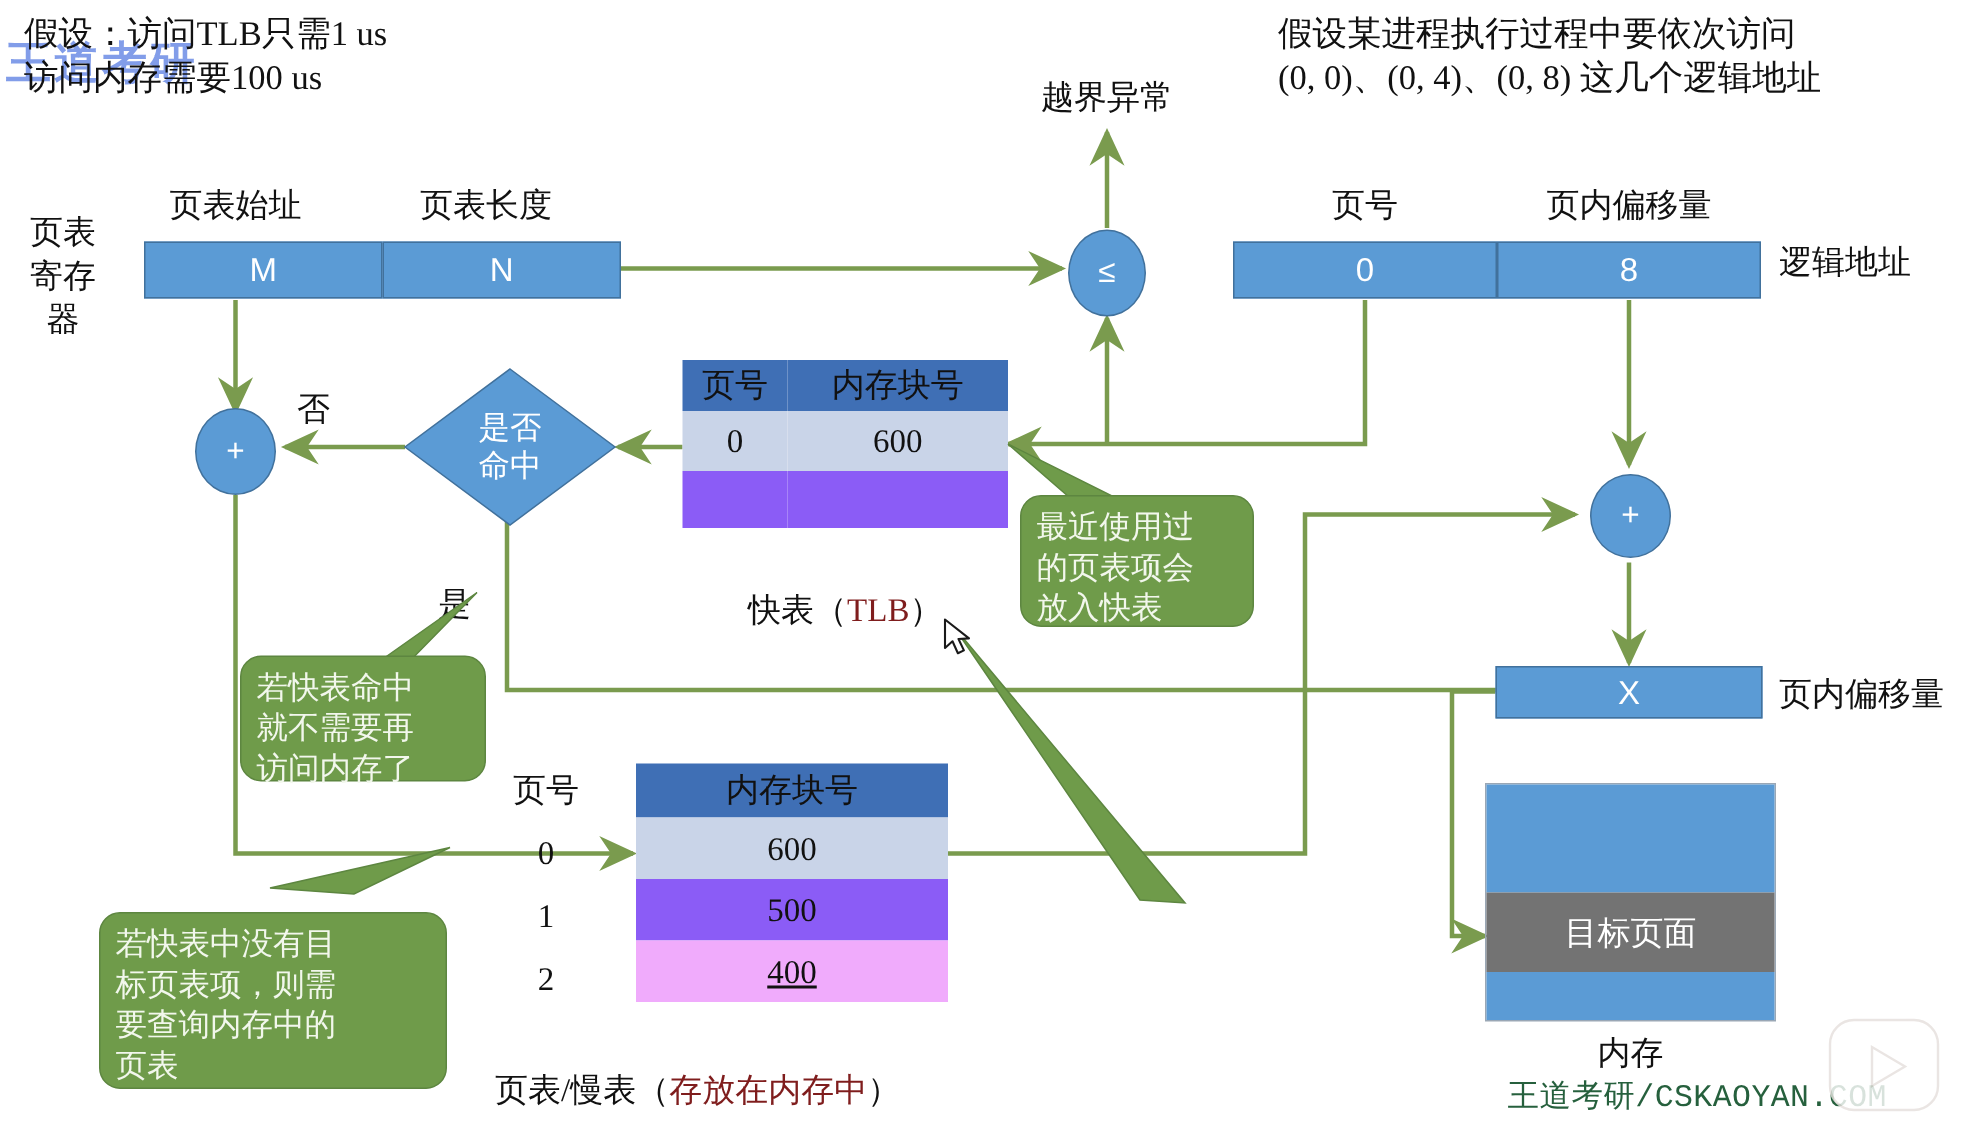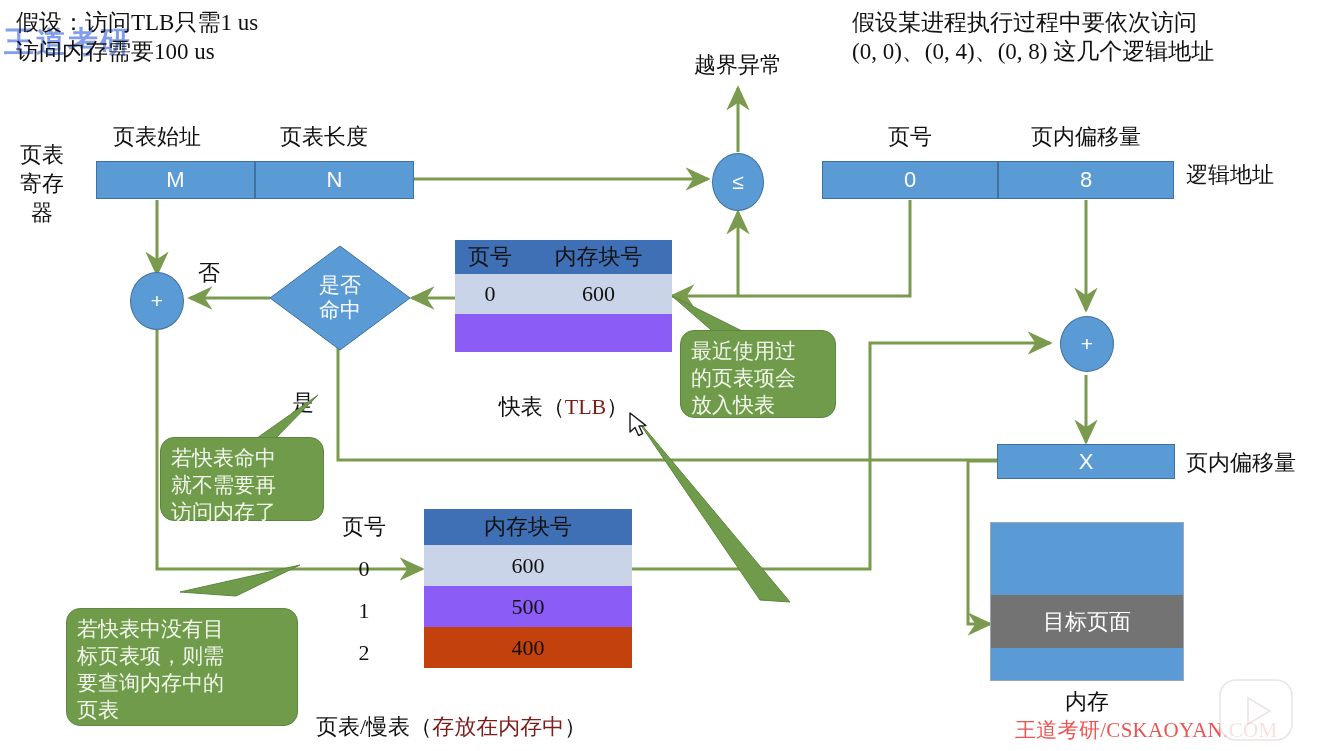--- a/index.html
+++ b/index.html
@@ -58,7 +58,7 @@
   .th{background:#3f6fb5;color:#fff;font-size:22px;}
   .r-a{background:#c9d4e8;}
   .r-b{background:#8b5cf6;}
-  .r-c{background:#c2410c;}
+  .r-c{background:#f0abfc;text-decoration:underline;}
 
   
   .callout{

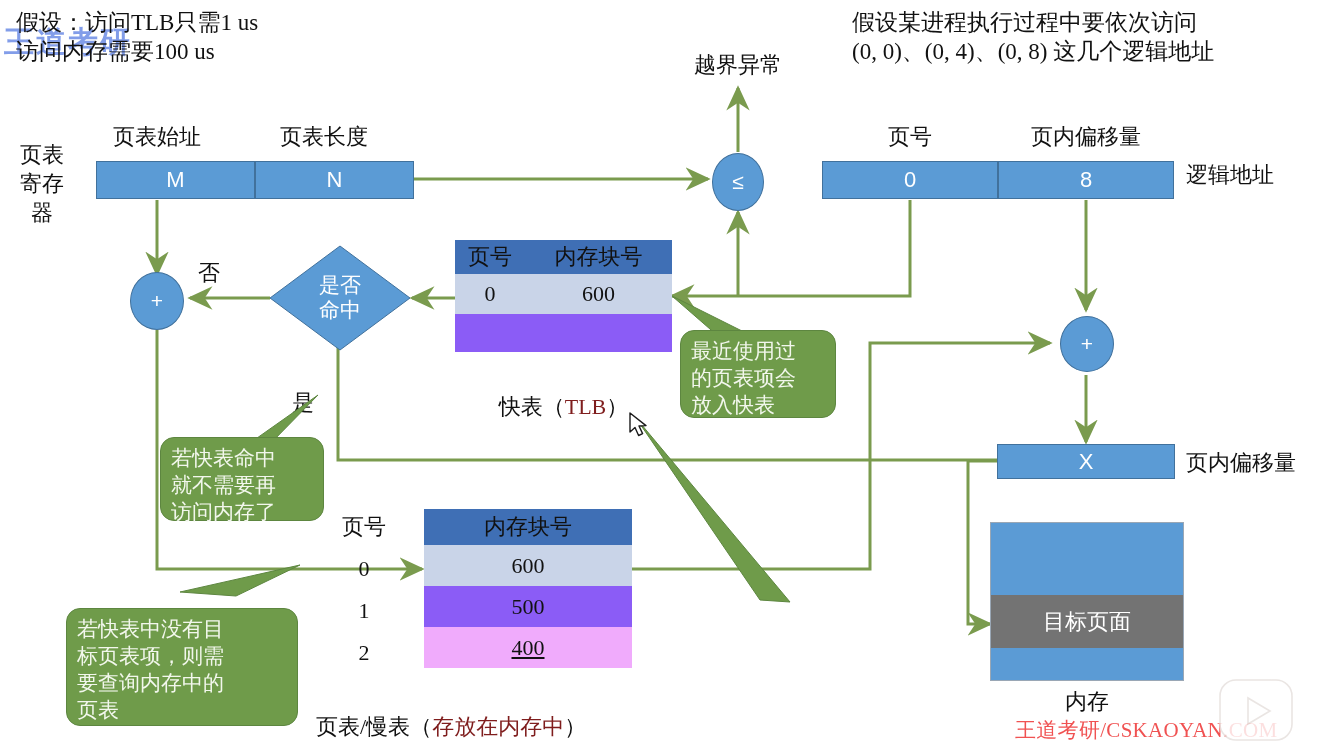--- a/index.html
+++ b/index.html
@@ -207,7 +207,7 @@
     </tr>
   </tbody>
     </table>
-  <div class="lbl abs" style="left:316px;top:686px;text-align:center;">
+  <div class="lbl abs" style="left:330px;top:686px;text-align:center;">
     <span>页表/慢表（</span><span class="red">存放在内存中</span><span>）</span>
   </div>
 

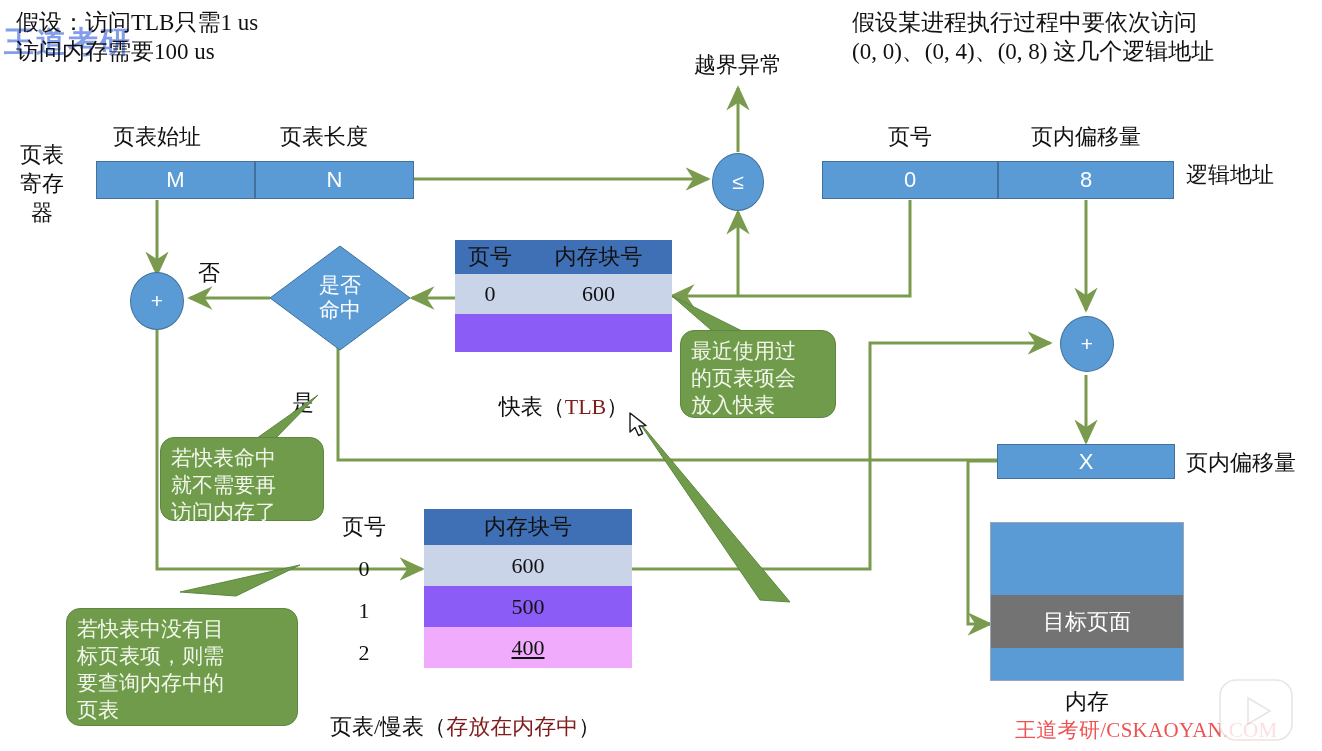--- a/index.html
+++ b/index.html
@@ -76,8 +76,8 @@
 
   .red{color:#7f1d1d;}
   .wm-text{
-    position:absolute;color:#ef4444;font-size:21px;letter-spacing:.3px;
-    font-family:Liberation Serif, serif;opacity:.92;margin-left:10px;
+    position:absolute;color:#14532d;font-size:21px;letter-spacing:.3px;
+    font-family:Liberation Mono, monospace;opacity:.92;
   }
   .wm-top{
     position:absolute;color:#1d4ed8;font-size:30px;font-weight:bold;opacity:.55;

